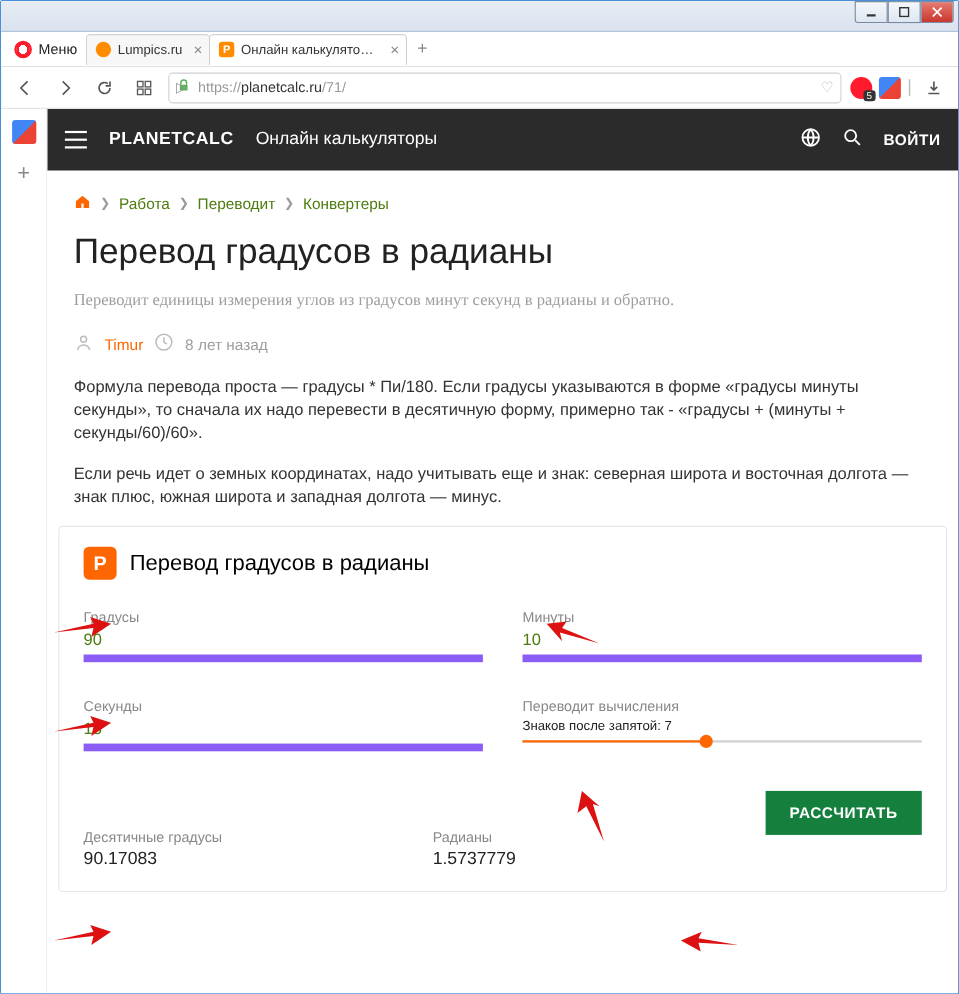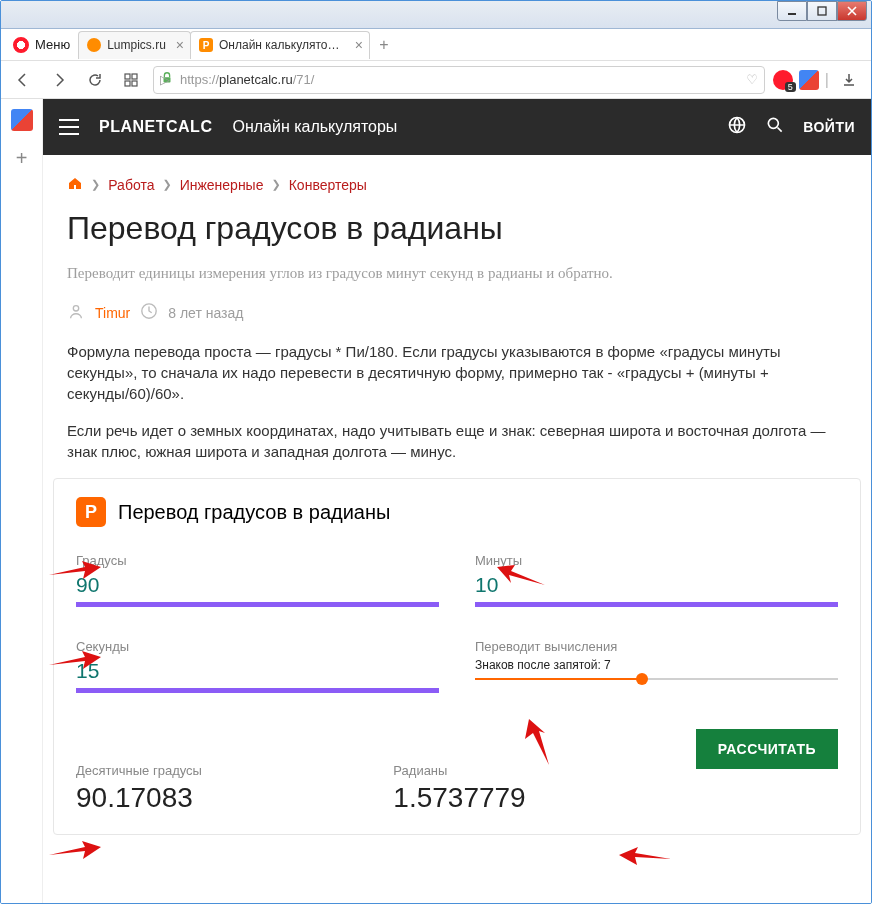--- a/index.html
+++ b/index.html
@@ -177,7 +177,7 @@
     padding: 20px 24px 8px;
     font-size: 14px;
   }
-  .breadcrumbs a { color: #b91c1c; text-decoration: none; }
+  .breadcrumbs a { color: #4d7c0f; text-decoration: none; }
   .breadcrumbs .sep { color: #999; font-size: 11px; }
   .breadcrumbs .home svg { width: 16px; height: 16px; fill: #ff6600; }
   

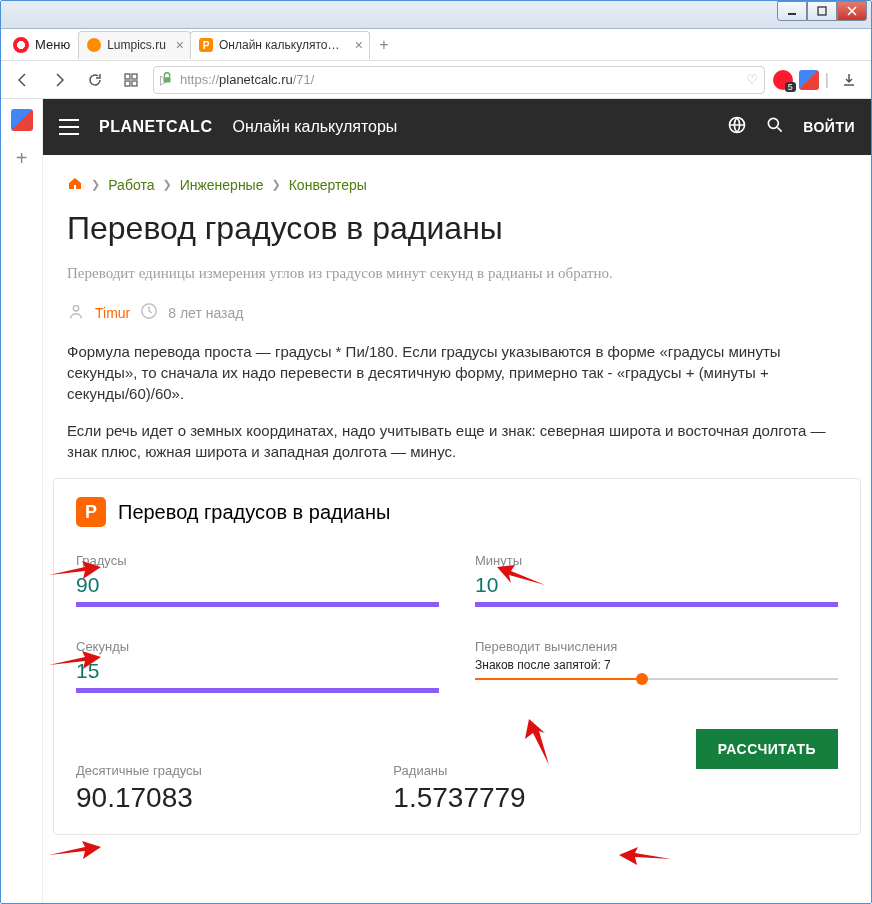--- a/index.html
+++ b/index.html
@@ -374,7 +374,7 @@
       <span class="sep">❯</span>
       <a>Работа</a>
       <span class="sep">❯</span>
-      <a>Инженерные</a>
+      <a>Переводит</a>
       <span class="sep">❯</span>
       <a>Конвертеры</a>
     </div>

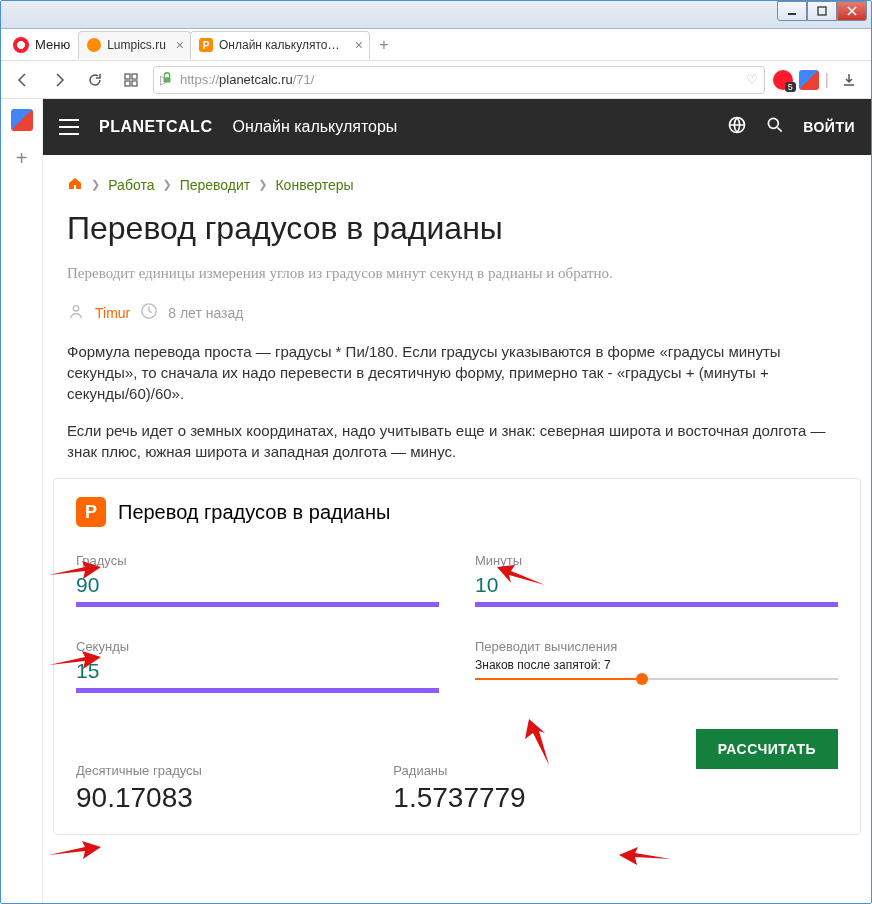--- a/index.html
+++ b/index.html
@@ -208,8 +208,8 @@
   .field { flex: 1; position: relative; }
   .field-label { font-size: 13px; color: #888; margin-bottom: 2px; }
   .field-value {
-    font-size: 21px; color: #0f766e;
-    border: none; border-bottom: 5px solid #8b5cf6;
+    font-size: 15px; color: #4d7c0f;
+    border: none; border-bottom: 7px solid #8b5cf6;
     width: 100%; padding: 3px 0 5px;
     outline: none;
     background: transparent;

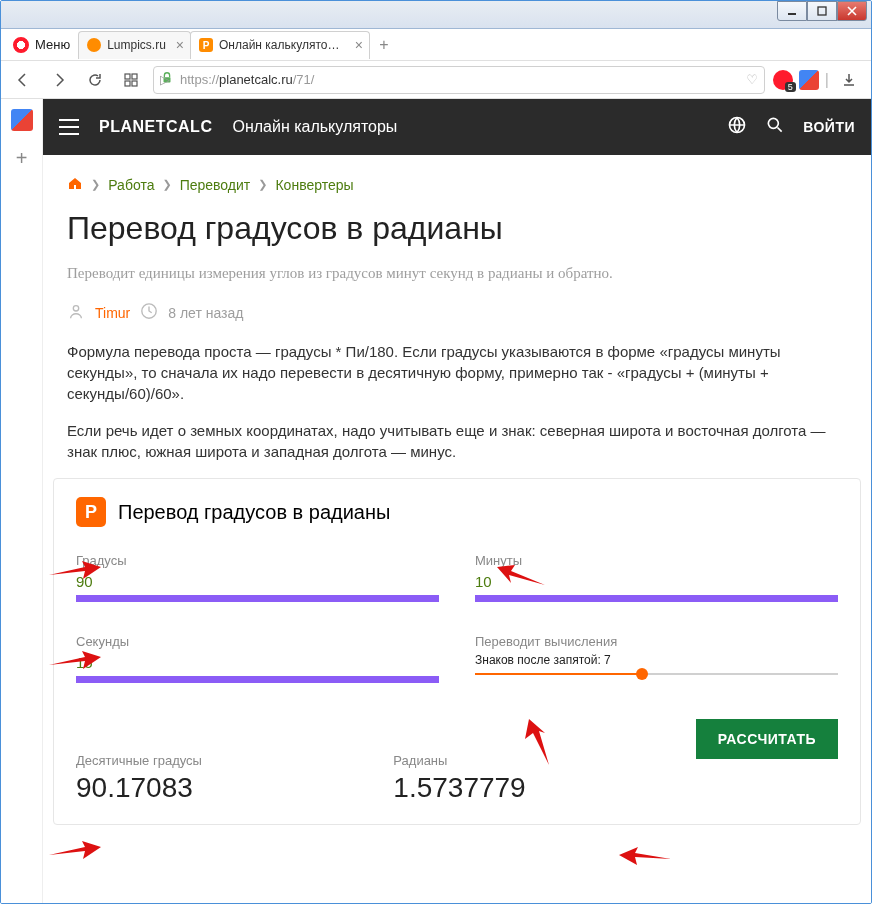--- a/index.html
+++ b/index.html
@@ -235,7 +235,7 @@
   .results-row { display: flex; gap: 15px; margin-top: 70px; }
   .result { flex: 1; }
   .result-label { font-size: 13px; color: #888; margin-bottom: 4px; }
-  .result-value { font-size: 28px; color: #222; }
+  .result-value { font-size: 16px; color: #222; }
   
   .arrow {
     position: absolute;

